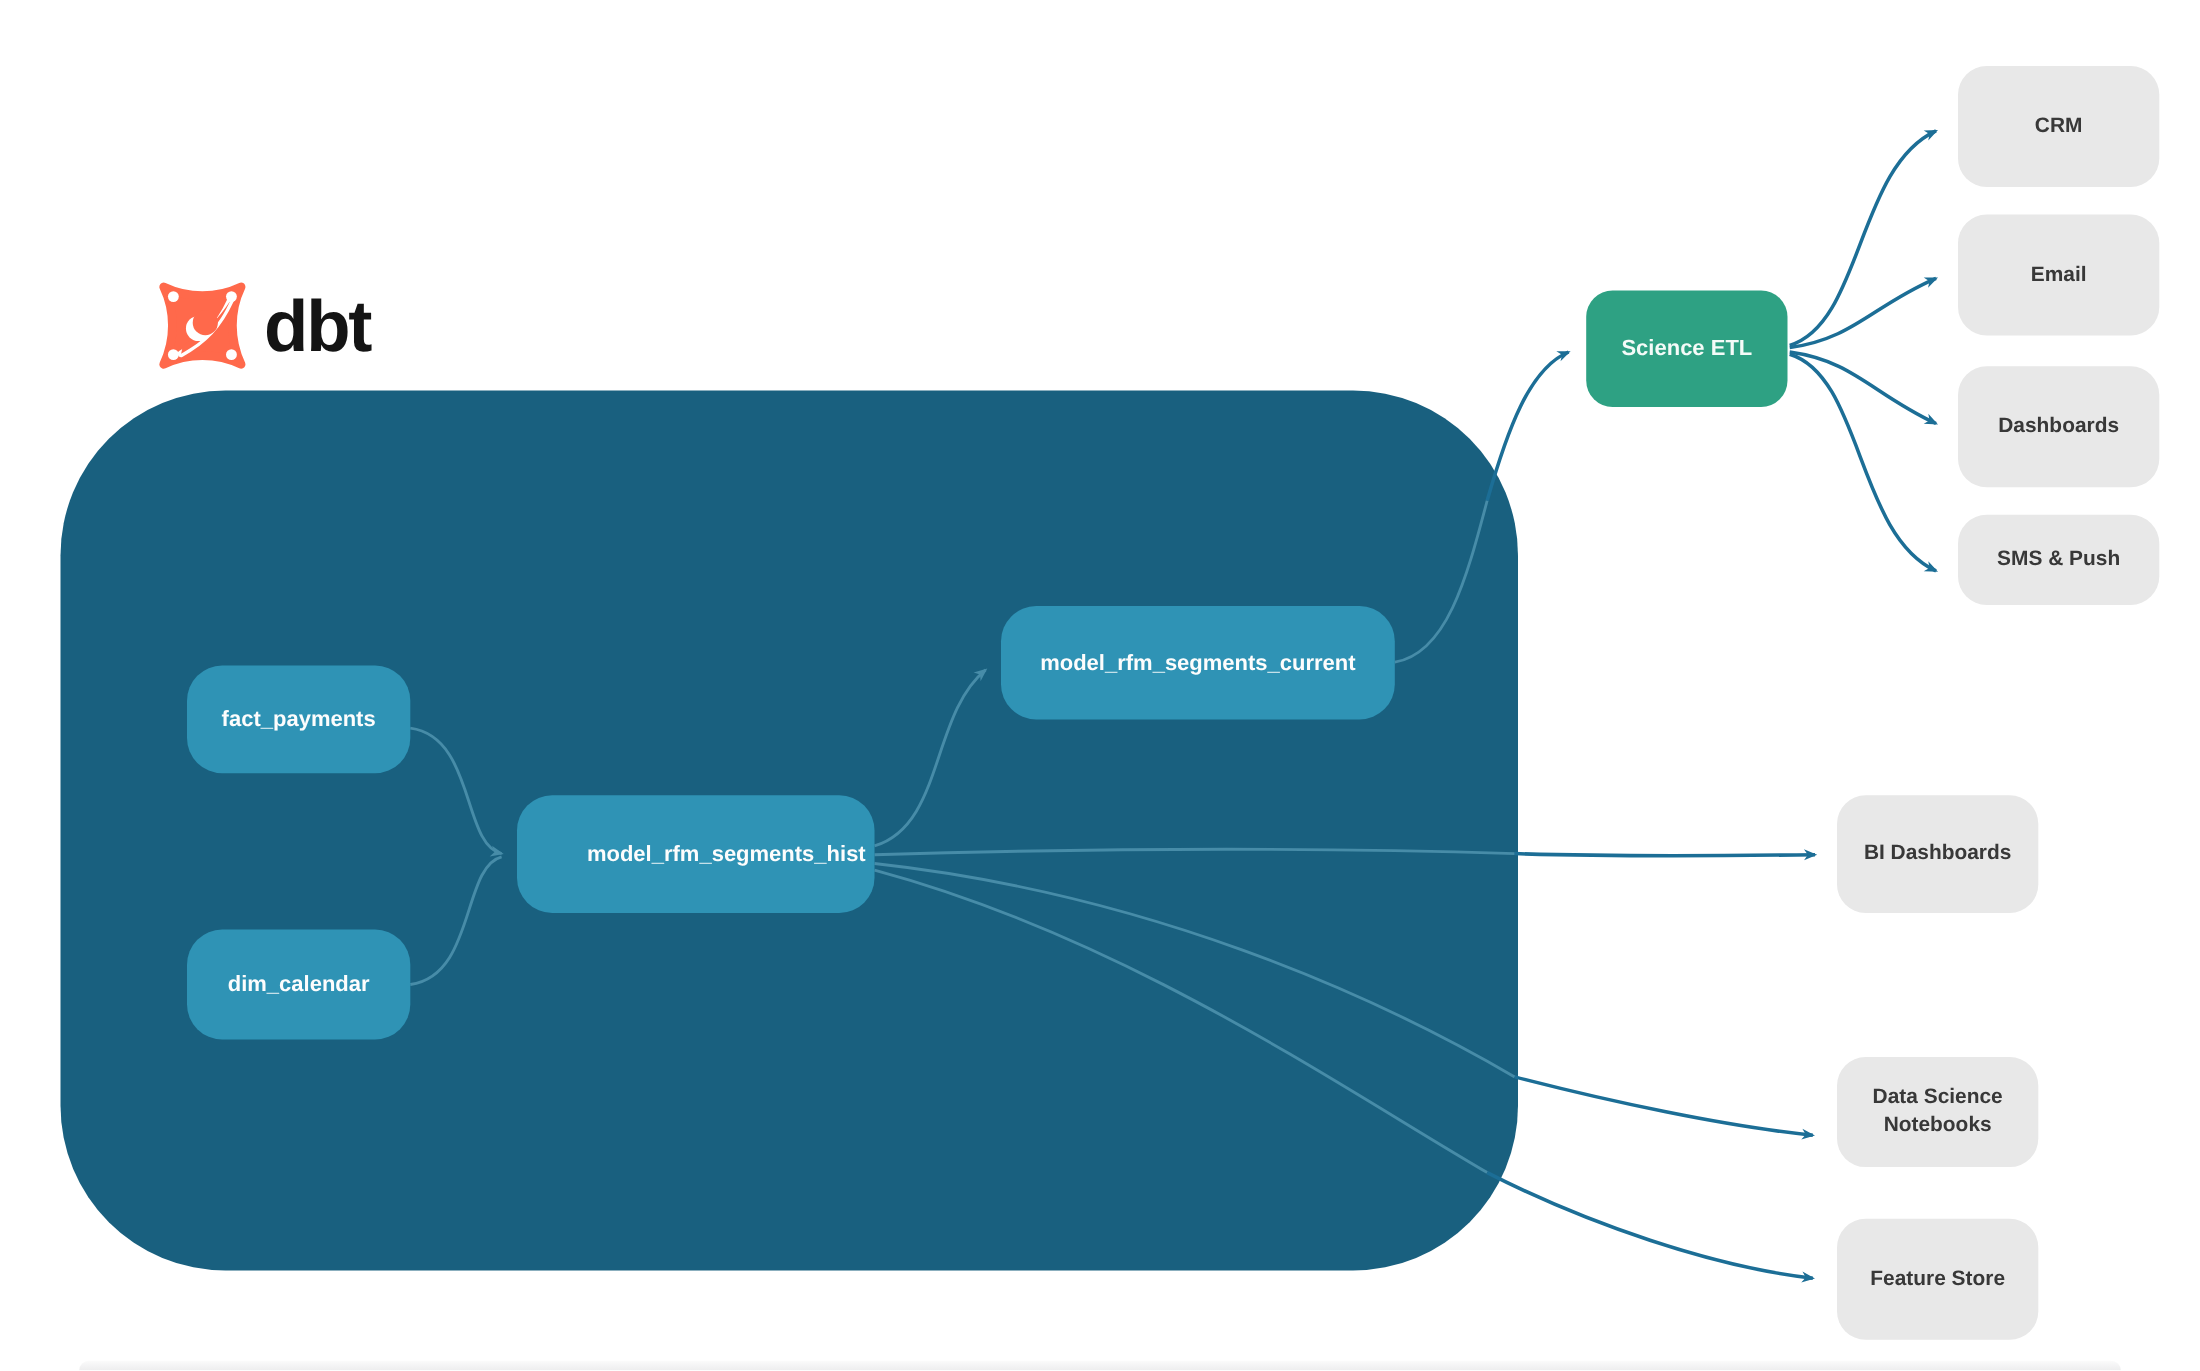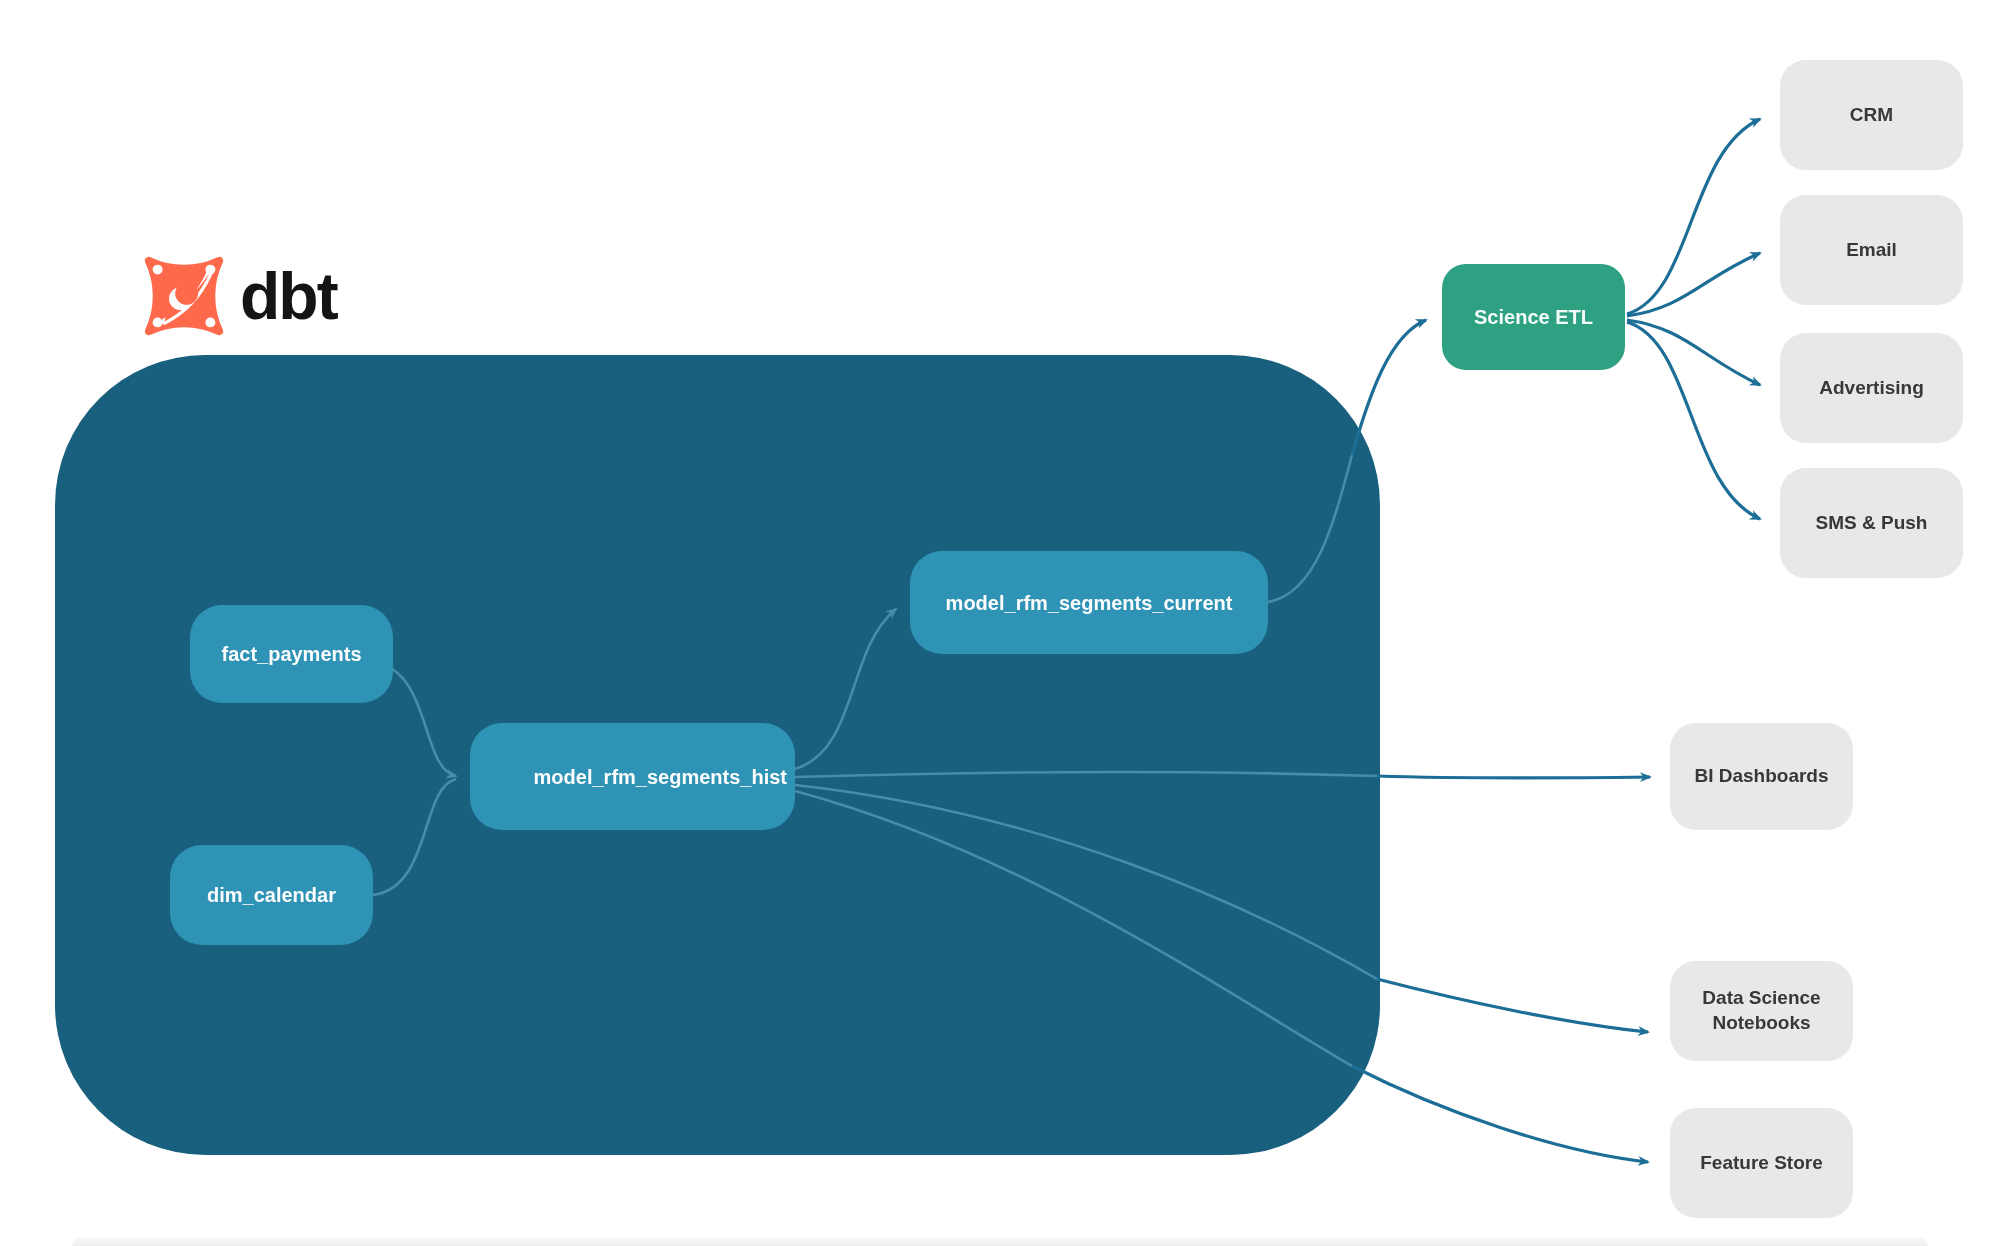--- a/index.html
+++ b/index.html
@@ -103,7 +103,7 @@
     <span>Email</span>
   </div>
   <div class="node node-dest" style="left:1780px;top:333px;width:183px;height:110px;">
-    <span>Advertising</span>
+    <span>Dashboards</span>
   </div>
   <div class="node node-dest" style="left:1780px;top:468px;width:183px;height:110px;">
     <span>SMS &amp; Push</span>

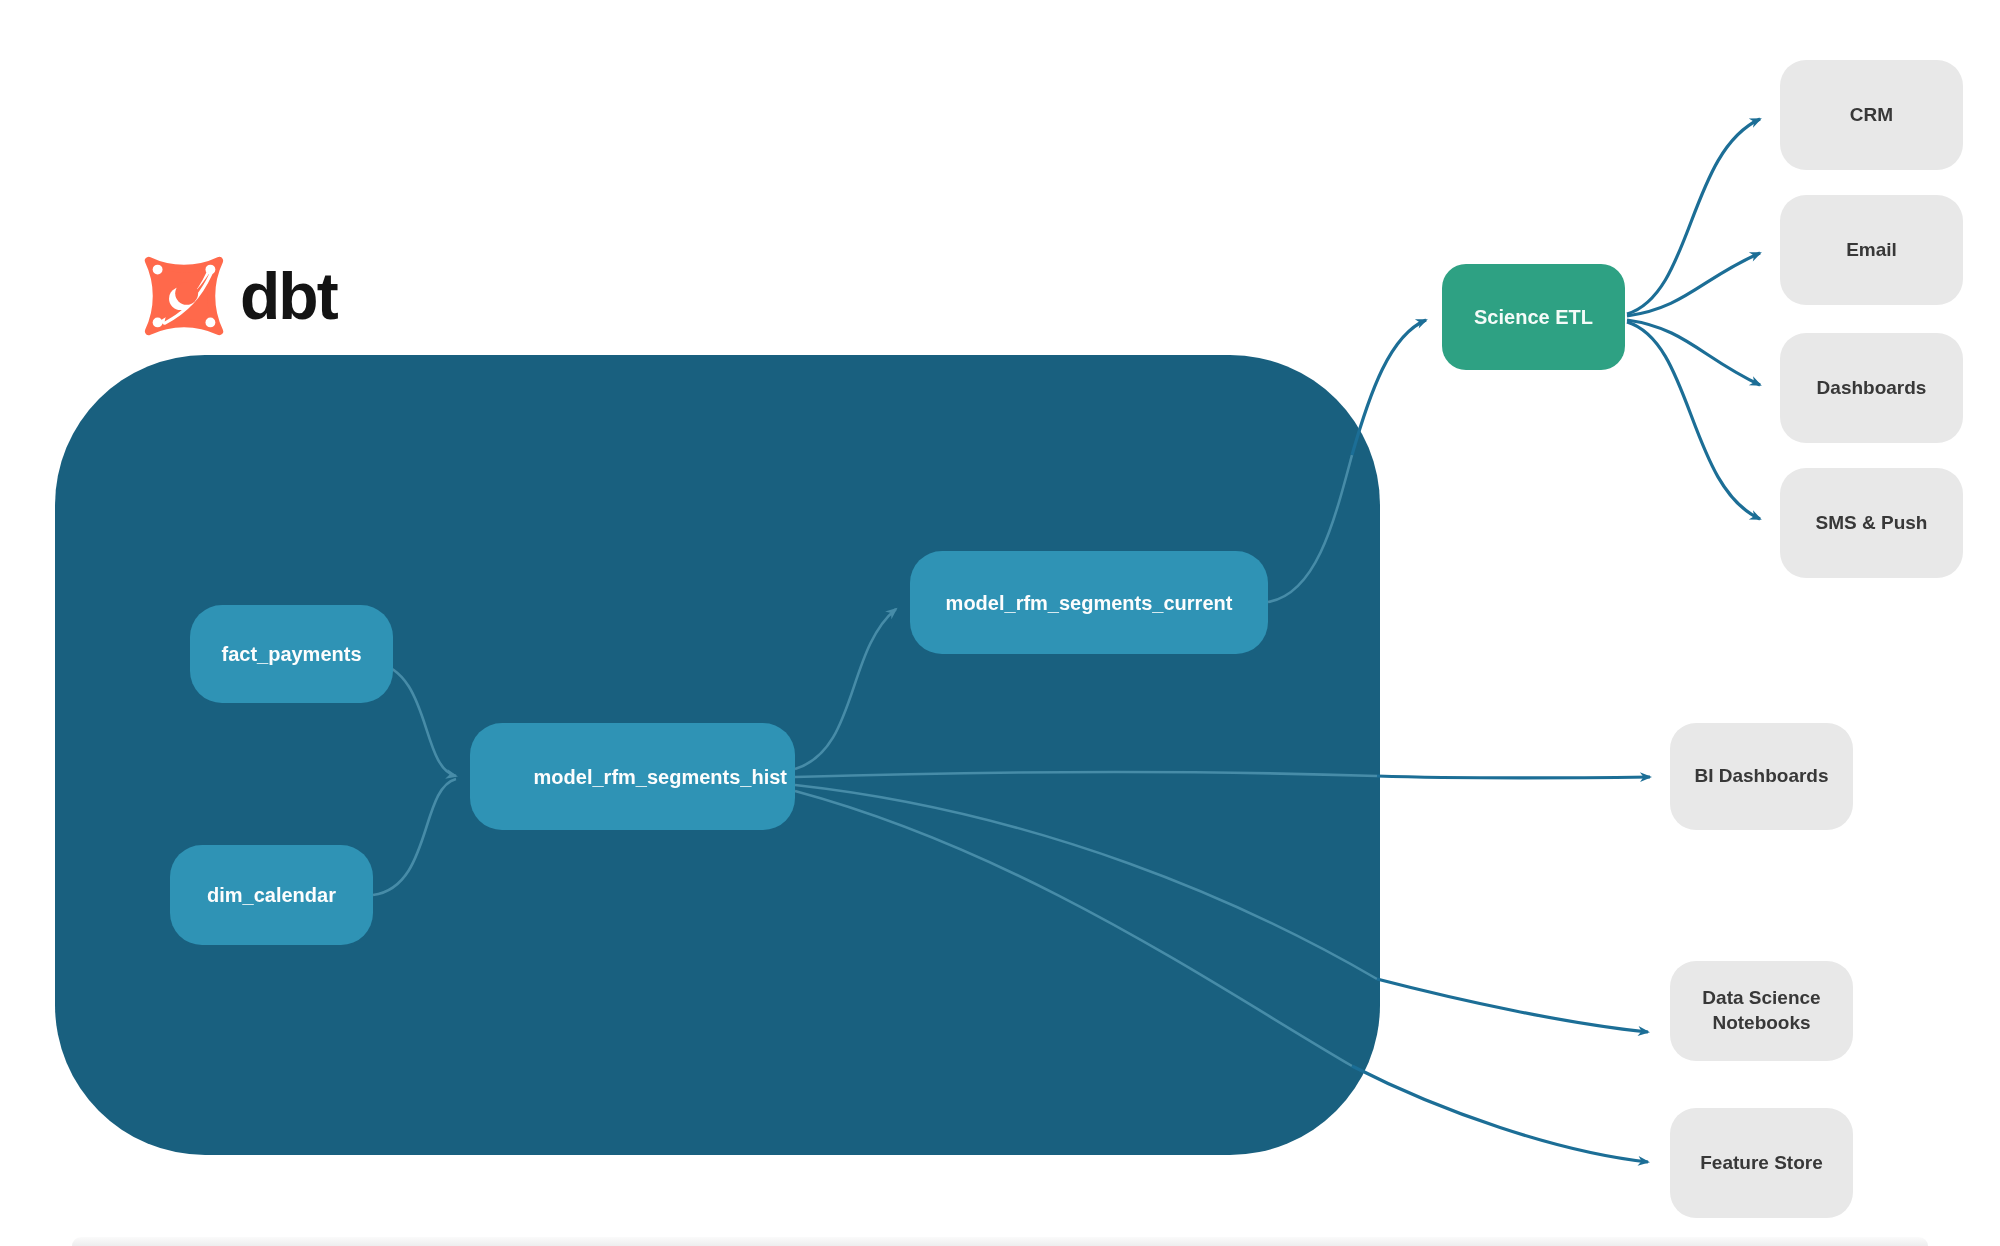--- a/index.html
+++ b/index.html
@@ -105,7 +105,7 @@
   <div class="node node-dest" style="left:1780px;top:333px;width:183px;height:110px;">
     <span>Dashboards</span>
   </div>
-  <div class="node node-dest" style="left:1780px;top:468px;width:183px;height:110px;">
+  <div class="node node-dest" style="left:1780px;top:468px;width:183px;height:82px;">
     <span>SMS &amp; Push</span>
   </div>
   <div class="node node-dest" style="left:1670px;top:723px;width:183px;height:107px;">

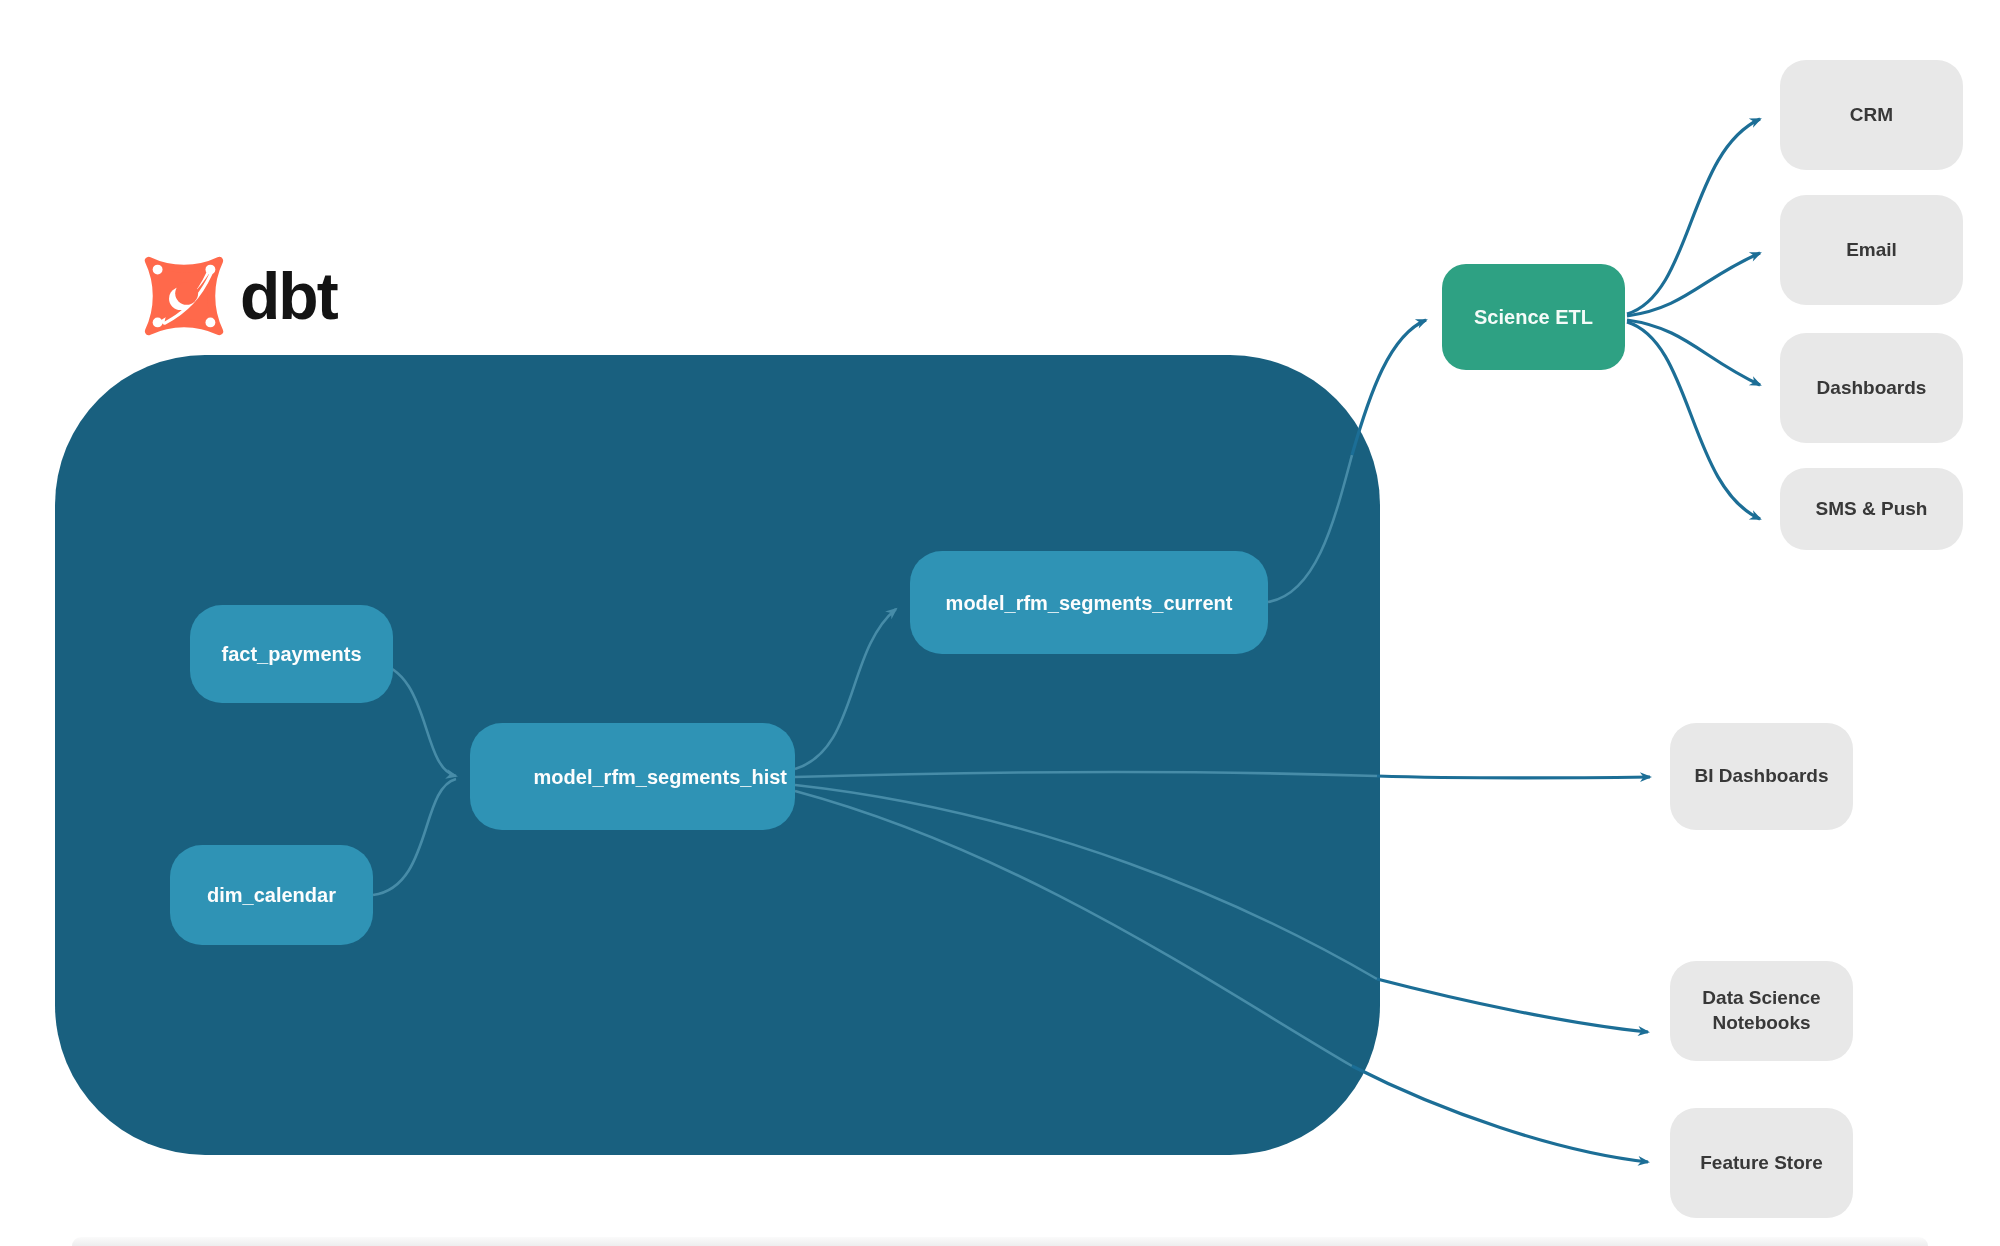--- a/index.html
+++ b/index.html
@@ -79,7 +79,7 @@
     <path class="edge-dark" d="M1352 1066 C1442 1112 1558 1152 1648 1162" marker-end="url(#ah-dark)"></path>
   </svg>
 
-  <div class="node node-wh" style="left:170px;top:605px;width:203px;height:98px;margin-left:20px;">
+  <div class="node node-wh" style="left:170px;top:605px;width:203px;height:98px;">
     <span>fact_payments</span>
   </div>
   <div class="node node-wh" style="left:170px;top:845px;width:203px;height:100px;">

